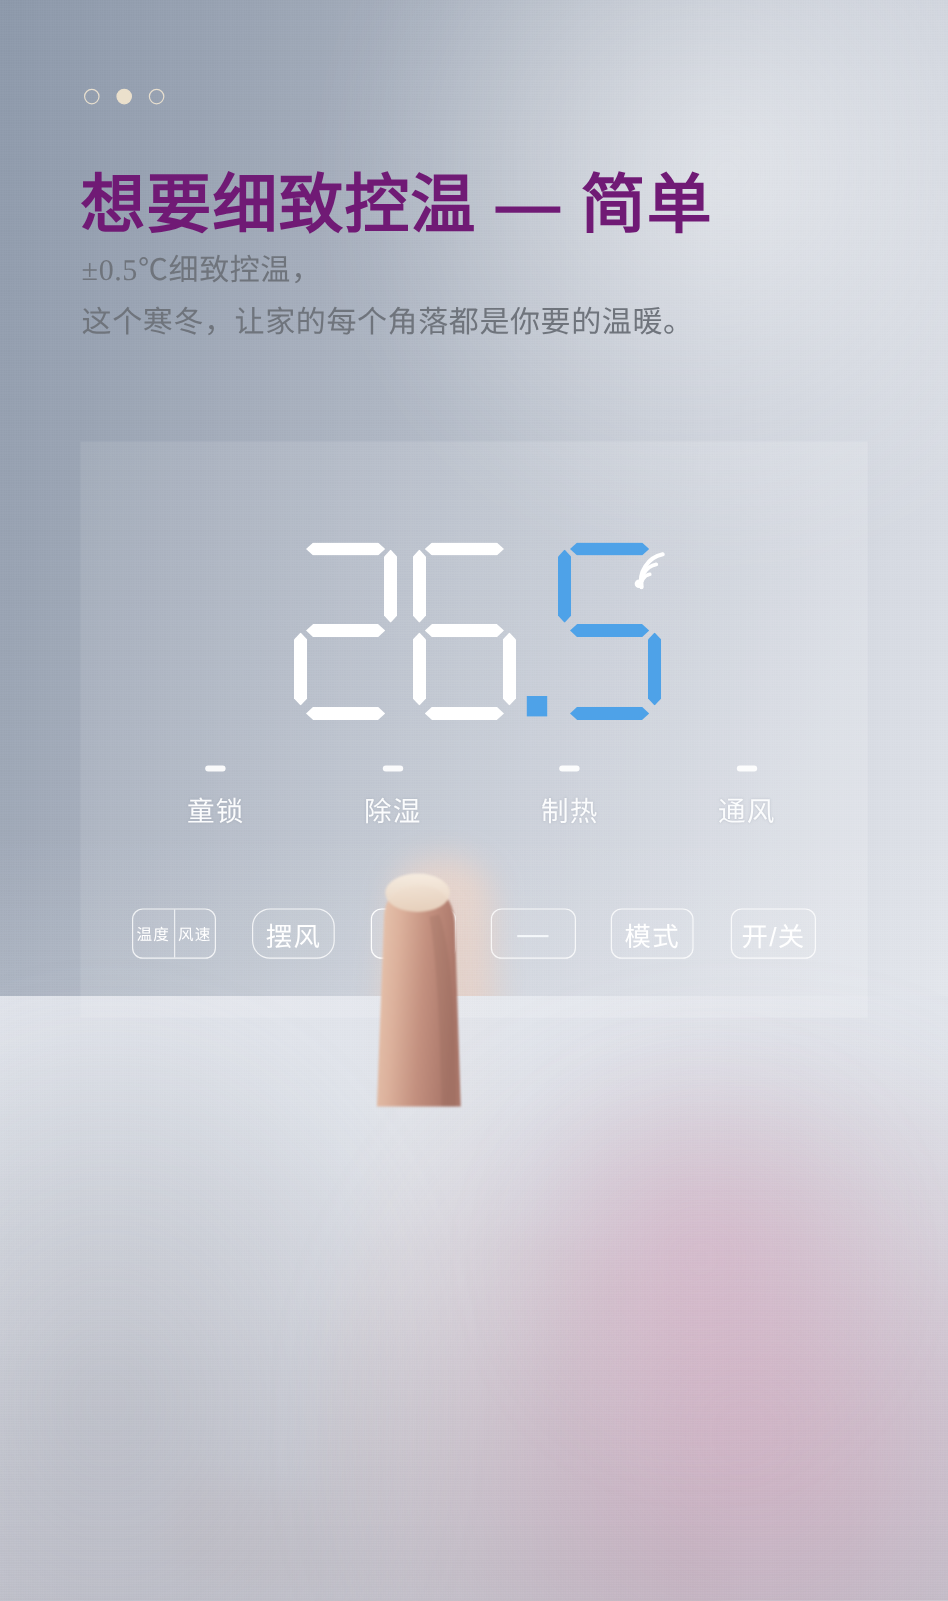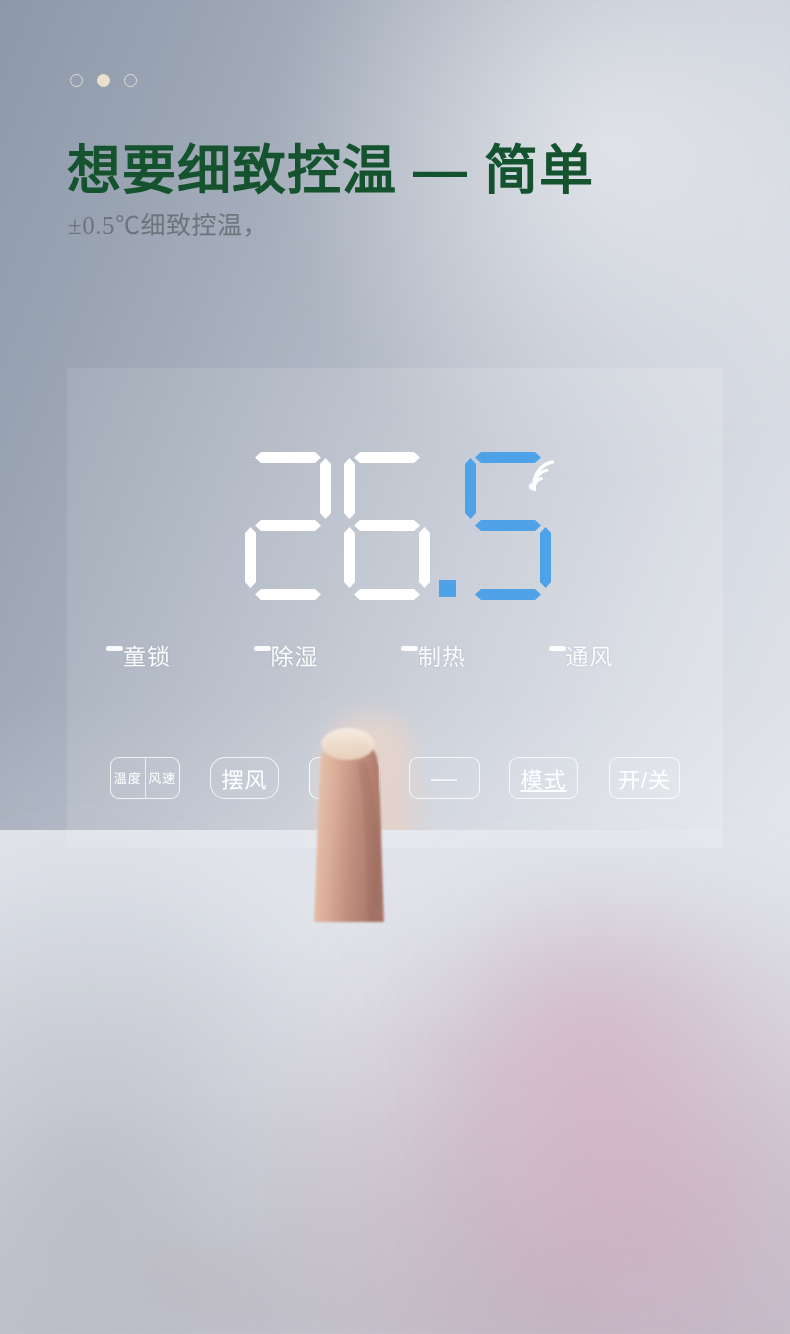--- a/index.html
+++ b/index.html
@@ -123,7 +123,7 @@
   .headline{
     position:absolute; left:67px; top:126px;
     font-size:54px; font-weight:bold; letter-spacing:1px;
-    color:#14532d; white-space:nowrap;
+    color:#701a75; white-space:nowrap;
     z-index:6;
   }
   .sub{

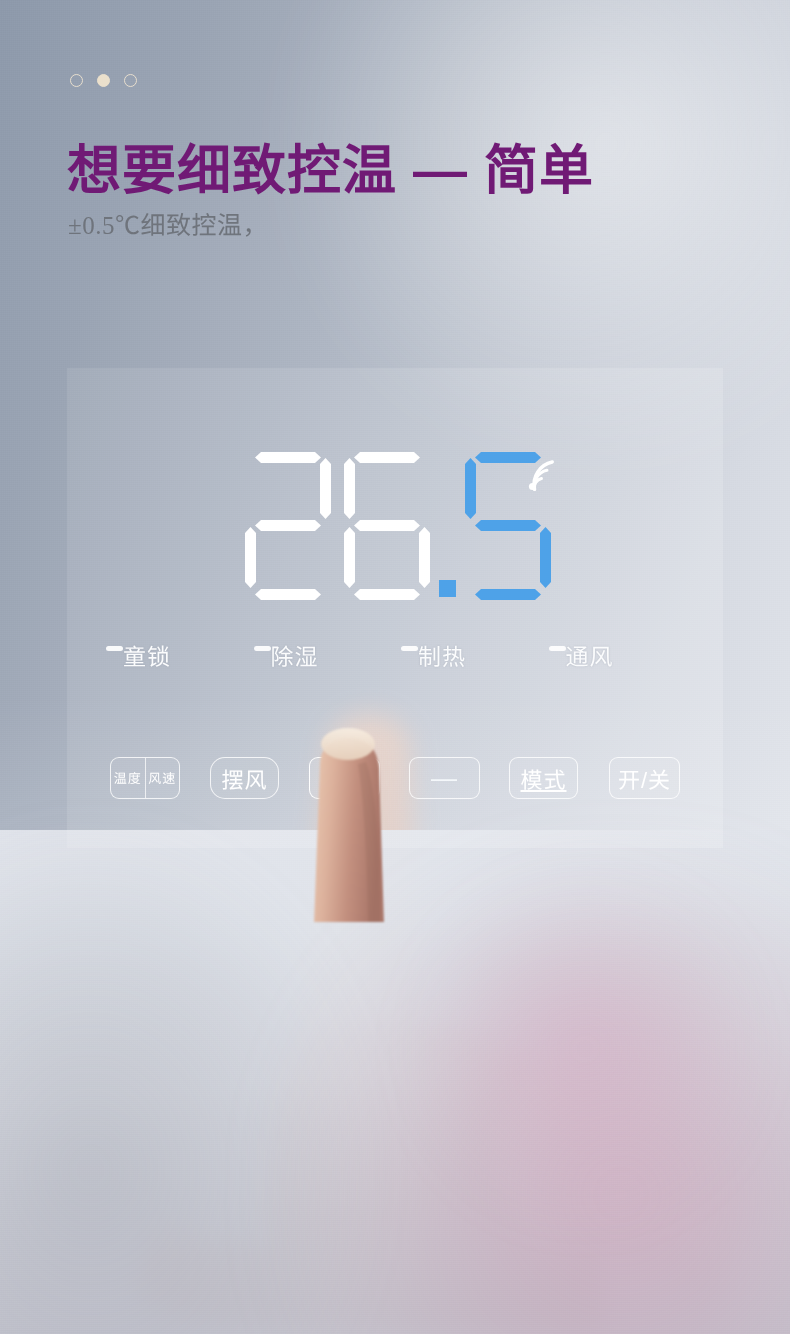--- a/index.html
+++ b/index.html
@@ -322,6 +322,7 @@
   <div class="headline">想要细致控温 — 简单</div>
   <div class="sub">
     <div>±0.5℃细致控温，</div>
+    <div>这个寒冬，让家的每个角落都是你要的温暖。</div>
   </div>
 
   <div class="panel"></div>

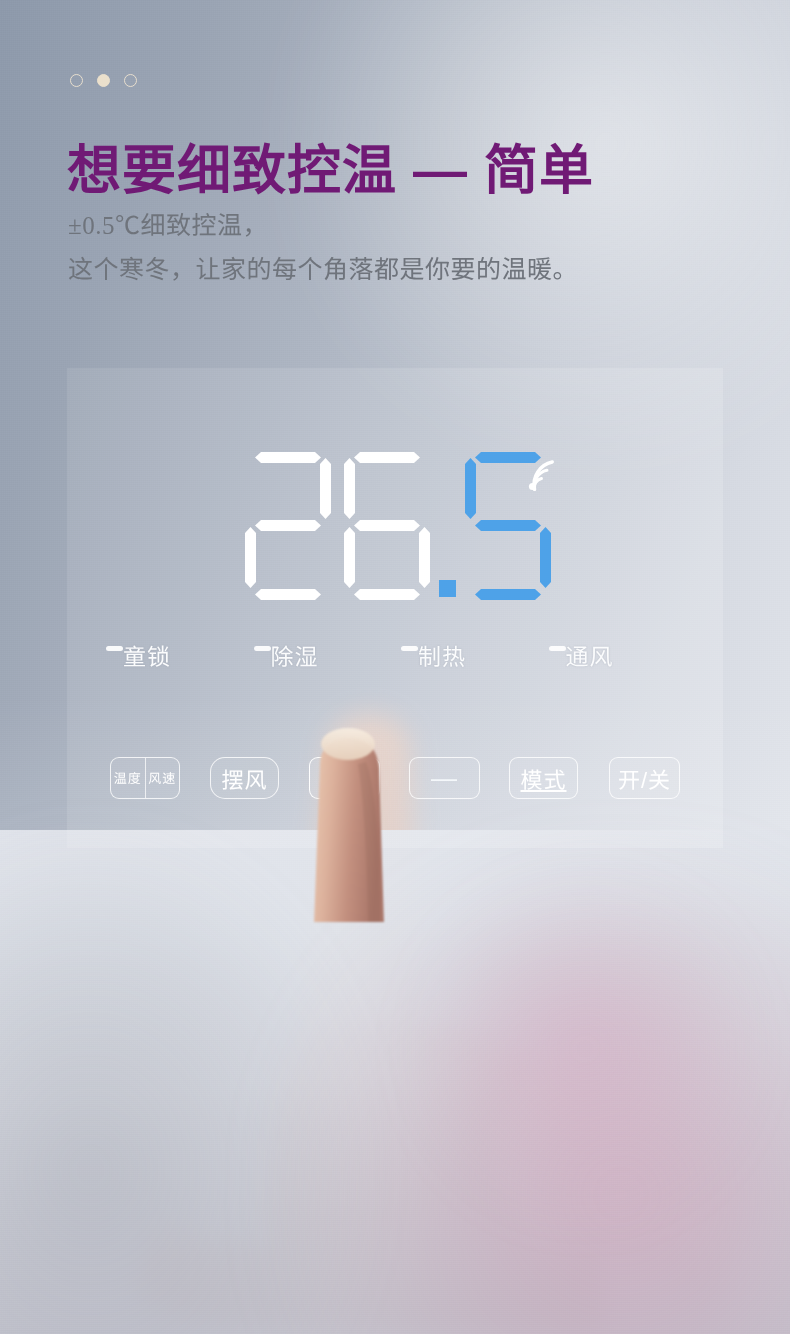--- a/index.html
+++ b/index.html
@@ -201,7 +201,7 @@
   }
   .mode{
     flex:1 1 0;
-    display:flex; flex-direction:row; align-items:center;
+    display:flex; flex-direction:column; align-items:center;
   }
   .mode-dash{
     width:17px; height:5px; border-radius:3px;

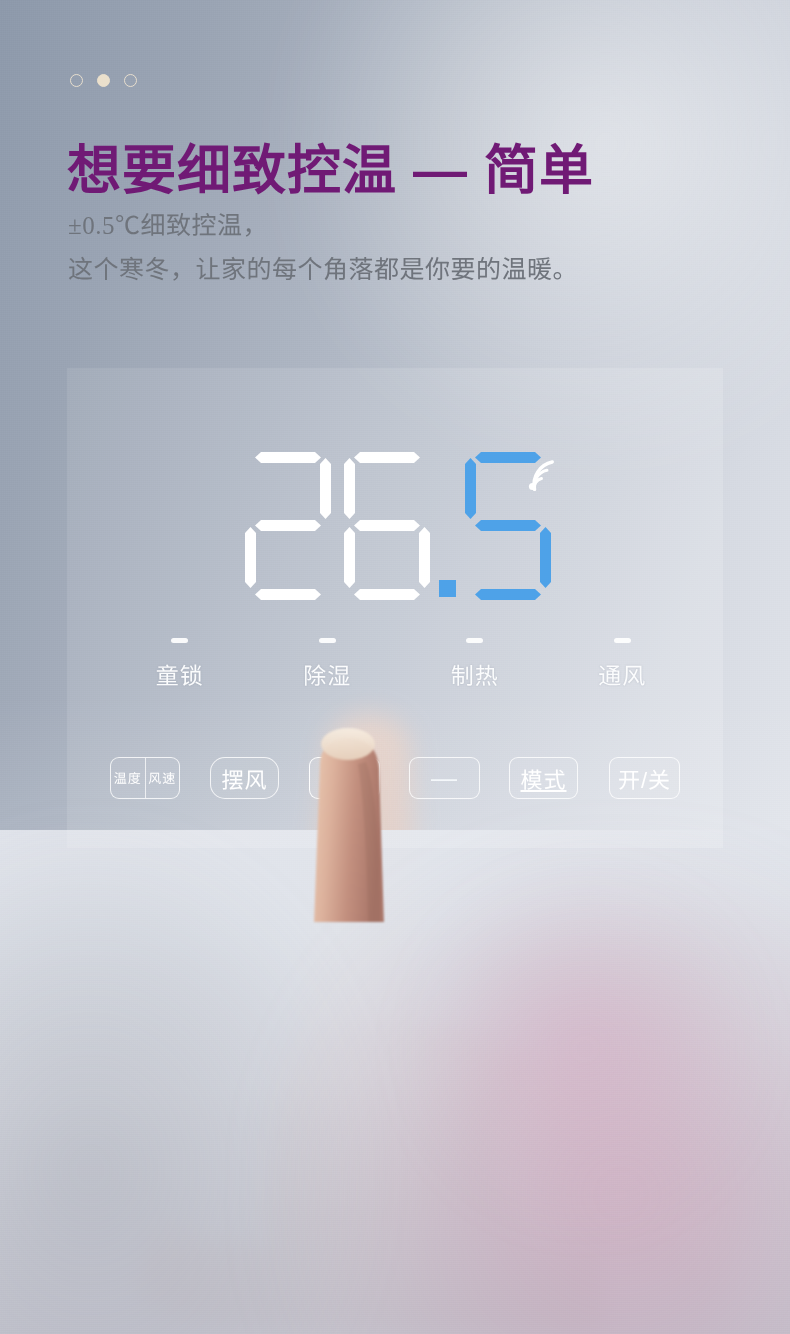--- a/index.html
+++ b/index.html
@@ -254,7 +254,7 @@
   .btn.plus .sym{ color:#4ea2e8; font-size:30px; font-weight:300; line-height:1; }
   .btn.minus{ left:299px; width:71px; }
   .btn.minus .sym{ color:#f4f7fa; font-size:26px; line-height:1; }
-  .btn.mode{ left:399px; width:69px;text-decoration:underline; }
+  .btn.mode{ left:399px; width:69px; }
   .btn.power{ left:499px; width:71px; }
 
   

